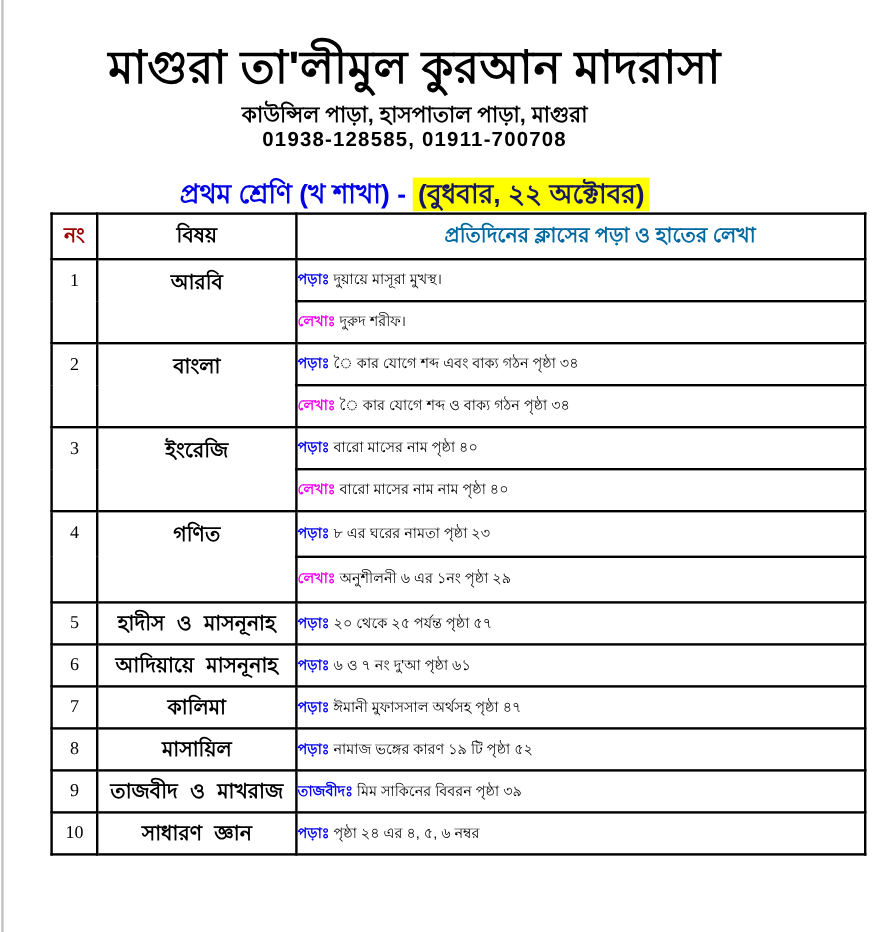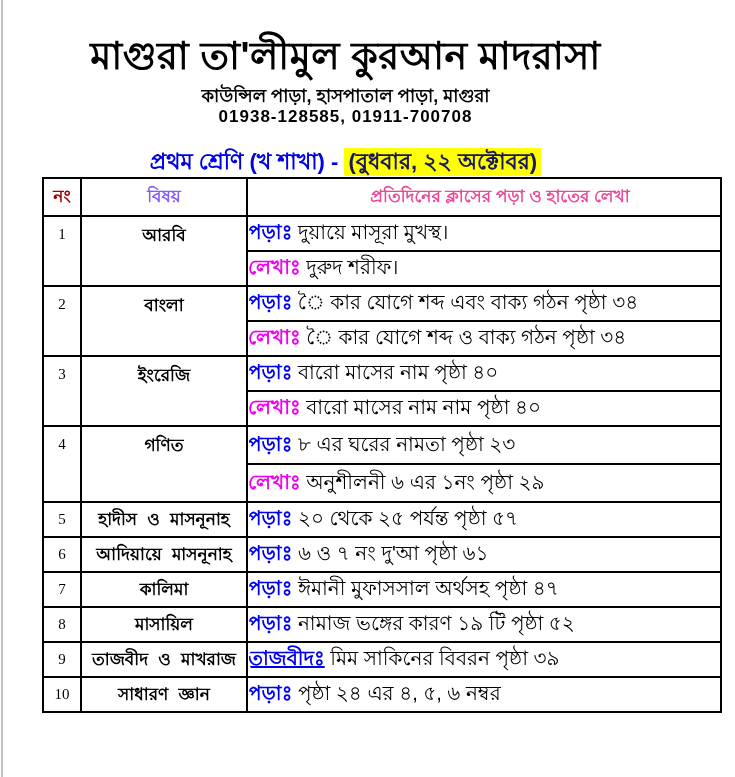--- a/index.html
+++ b/index.html
@@ -88,7 +88,7 @@
   <tbody>
       <tr>
     <td class="h" style="color: rgb(155, 0, 0);">নং</td>
-    <td class="h" style="color: #8b5cf6;">বিষয়</td>
+    <td class="h" style="color: #000000;">বিষয়</td>
     <td class="h" style="color: #ec4899; padding-left: 32px;">প্রতিদিনের ক্লাসের পড়া ও হাতের লেখা</td>
   </tr>
 

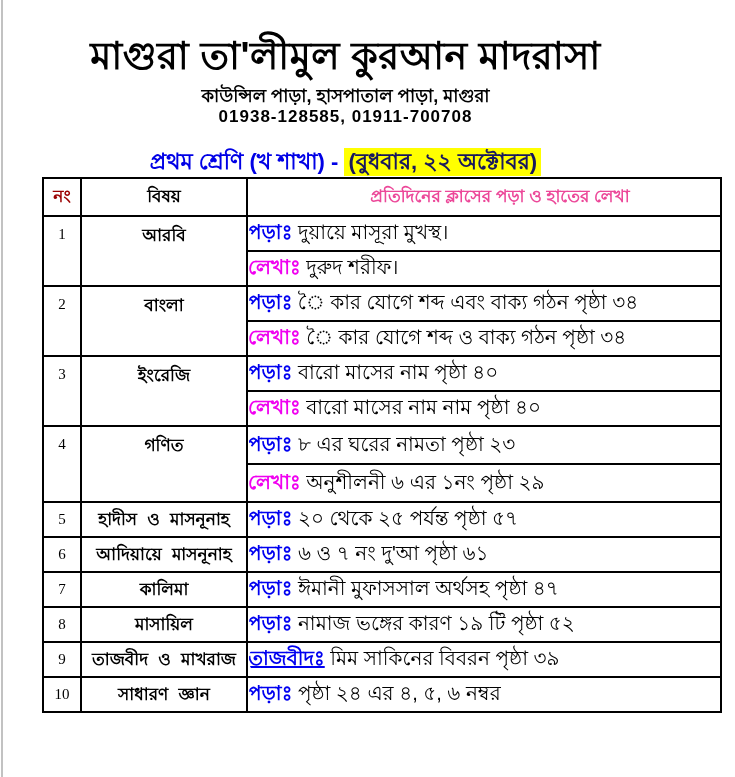--- a/index.html
+++ b/index.html
@@ -89,7 +89,7 @@
       <tr>
     <td class="h" style="color: rgb(155, 0, 0);">নং</td>
     <td class="h" style="color: #000000;">বিষয়</td>
-    <td class="h" style="color: #ec4899; padding-left: 32px;">প্রতিদিনের ক্লাসের পড়া ও হাতের লেখা</td>
+    <td class="h" style="color: #0369a1; padding-left: 32px;">প্রতিদিনের ক্লাসের পড়া ও হাতের লেখা</td>
   </tr>
 
   <tr class="sub">

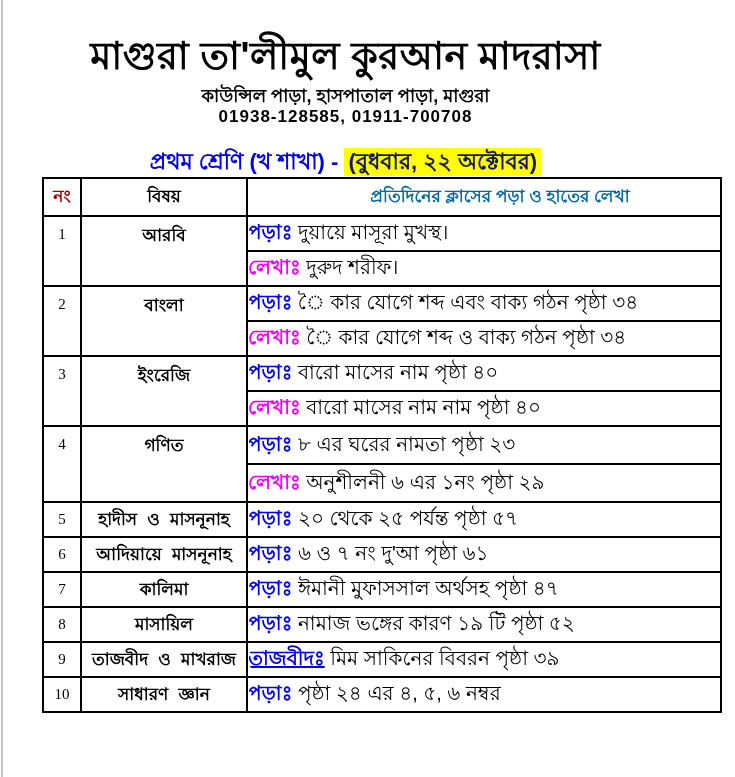--- a/index.html
+++ b/index.html
@@ -56,10 +56,9 @@
   td.subj.single{vertical-align:middle;font-family:Liberation Mono, monospace;}
   td.lesson{
     vertical-align:middle;
-    font-size:20px;
+    font-size:12px;
     padding-left:6px;
     height:33px;
-    border-radius:16px;
   }
   tr.sub{height:35px;}
   tr.sub4{height:38px;}

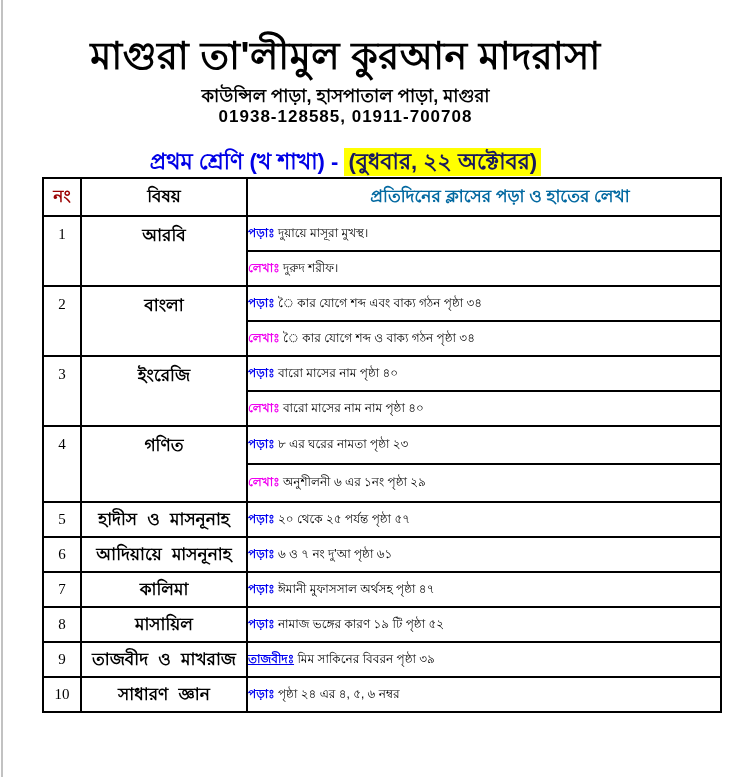--- a/index.html
+++ b/index.html
@@ -150,7 +150,7 @@
   <tr class="single">
     <td class="no single">9</td>
     <td class="subj single">তাজবীদ ও মাখরাজ</td>
-    <td class="lesson"><span class="lbl" style="color: rgb(0, 0, 240); text-decoration: underline;">তাজবীদঃ</span> <span>মিম সাকিনের বিবরন পৃষ্ঠা ৩৯</span></td>
+    <td class="lesson"><span class="lbl" style="color: rgb(0, 0, 240);">তাজবীদঃ</span> <span>মিম সাকিনের বিবরন পৃষ্ঠা ৩৯</span></td>
   </tr>
   <tr class="single">
     <td class="no single">10</td>

